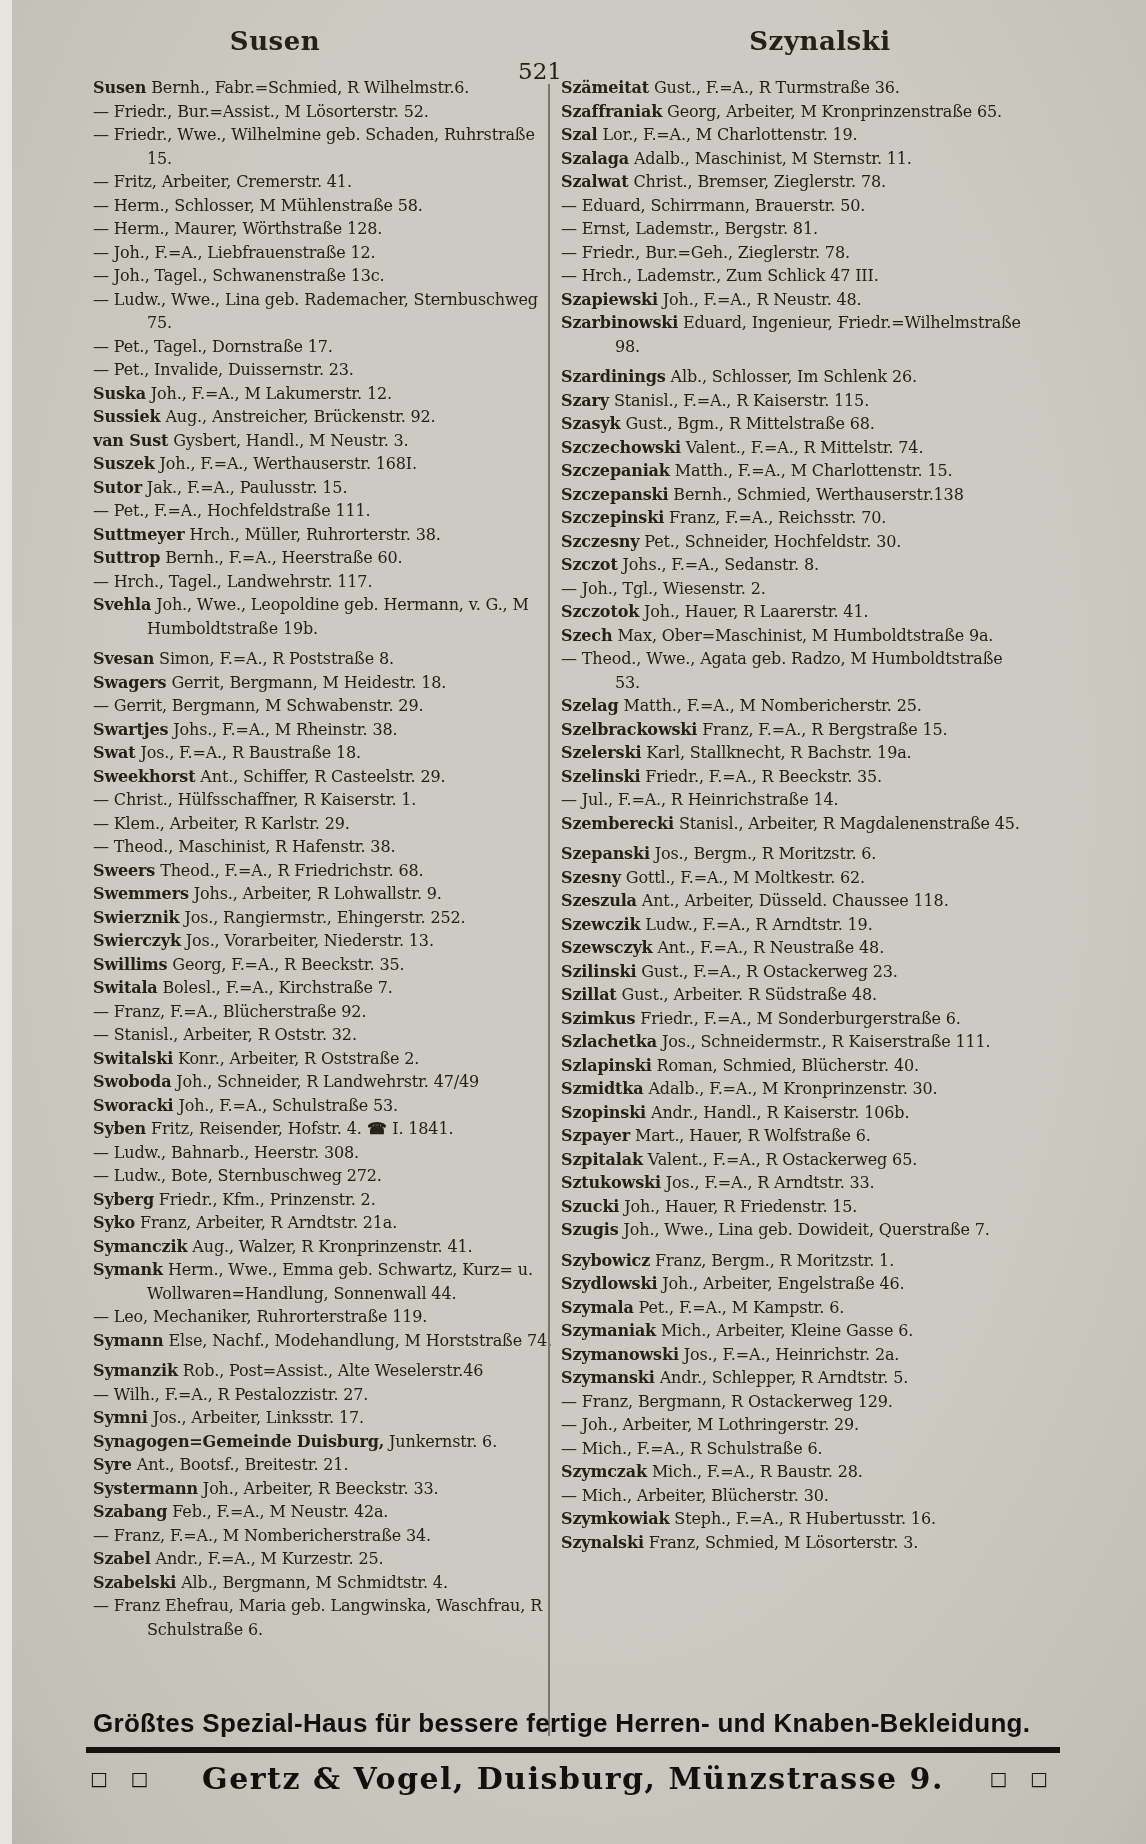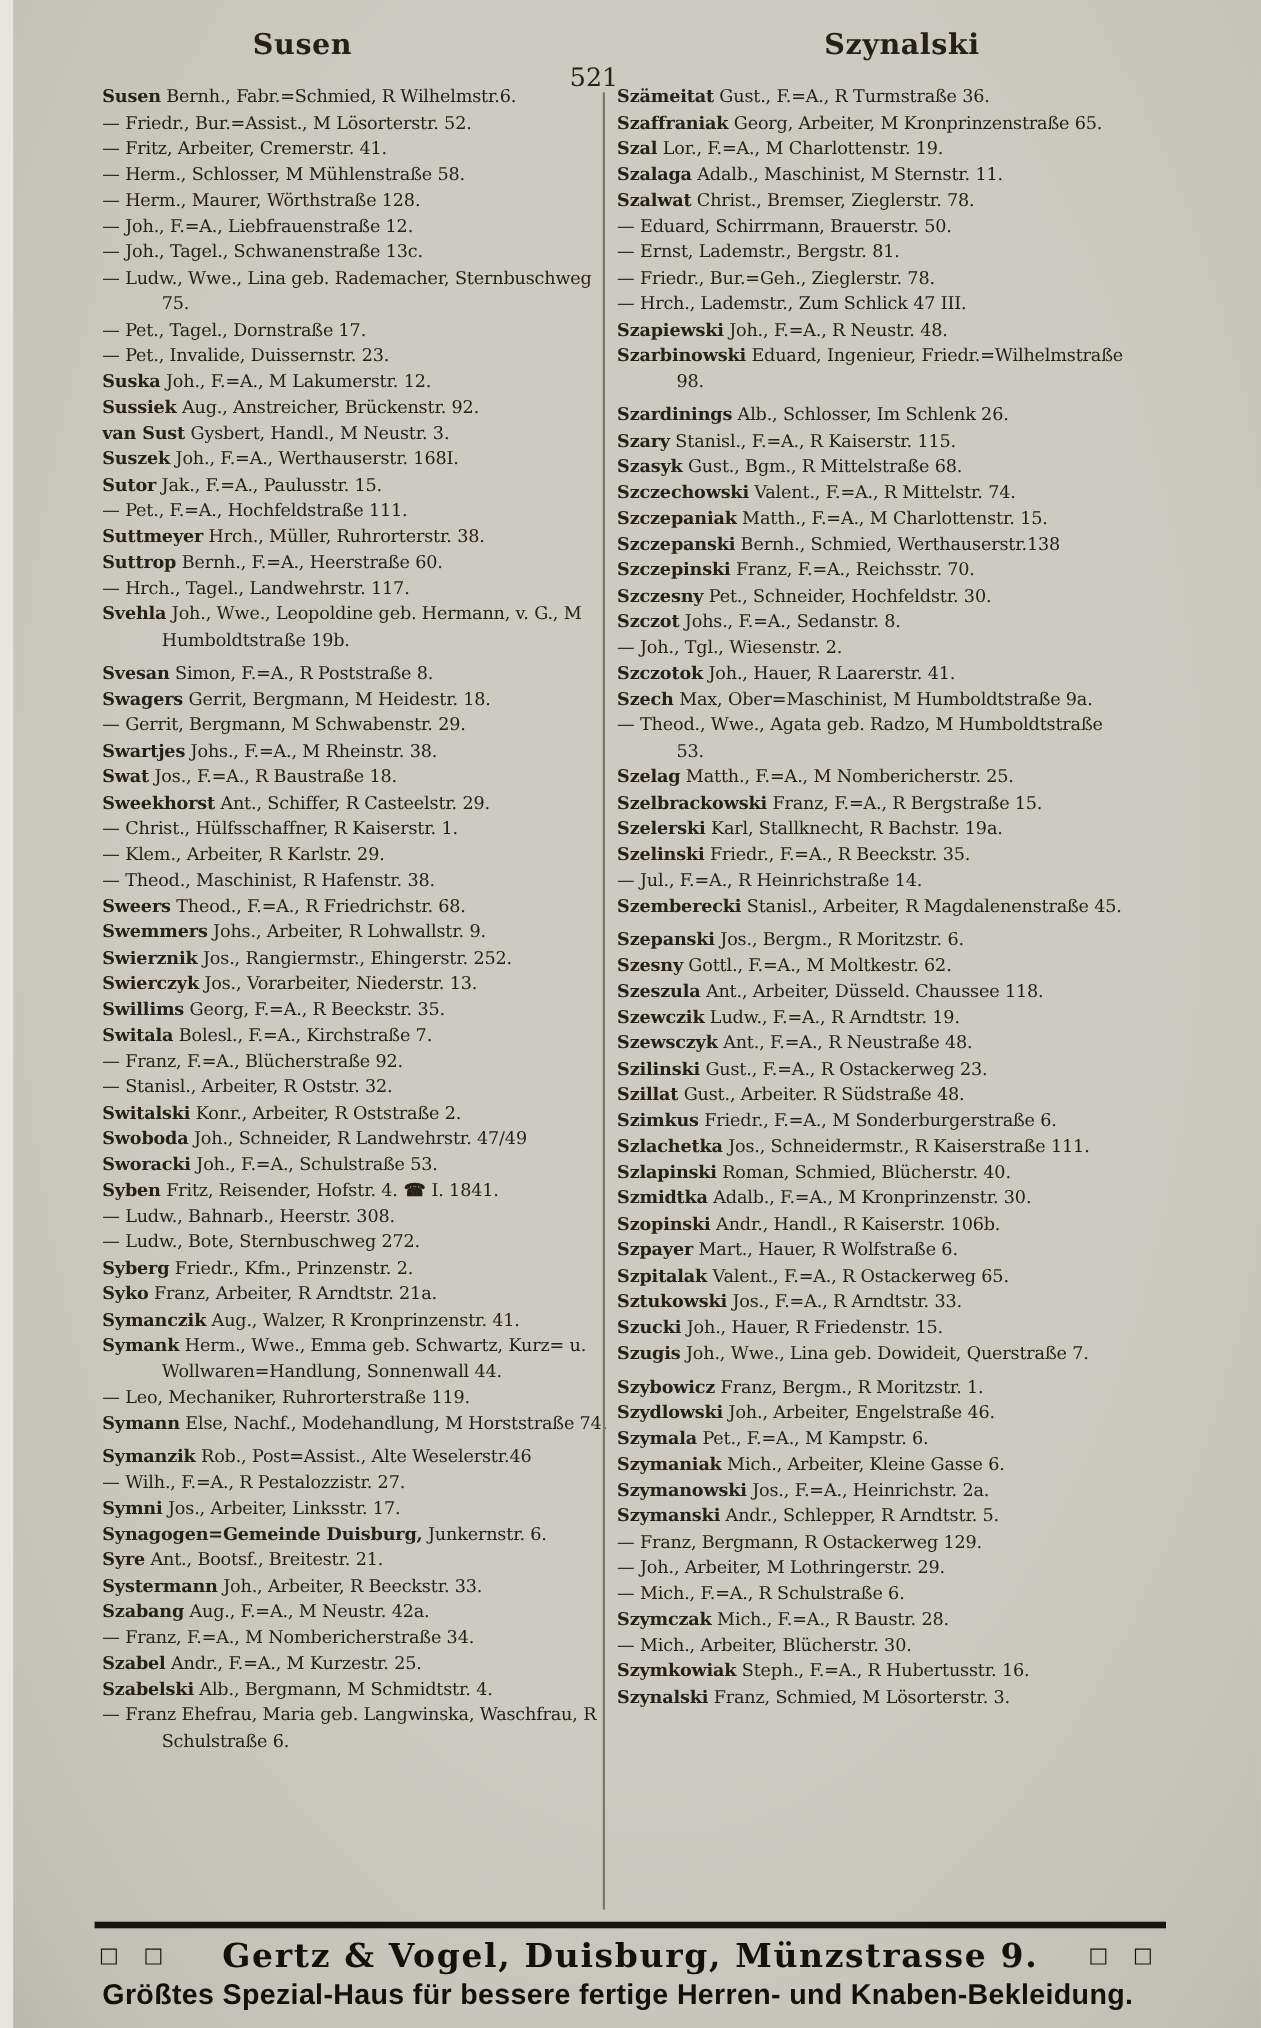--- a/index.html
+++ b/index.html
@@ -60,6 +60,7 @@
   <div class="col cl" id="col-left">
       <p class="entry"><span class="lead">Susen</span><span class="rest"> Bernh., Fabr.=Schmied, R Wilhelmstr.6.</span></p>
       <p class="entry dash"><span class="lead">—</span><span class="rest"> Friedr., Bur.=Assist., M Lösorterstr. 52.</span></p>
+      <p class="entry dash"><span class="lead">—</span><span class="rest"> Friedr., Wwe., Wilhelmine geb. Schaden, Ruhrstraße 15.</span></p>
       <p class="entry dash"><span class="lead">—</span><span class="rest"> Fritz, Arbeiter, Cremerstr. 41.</span></p>
       <p class="entry dash"><span class="lead">—</span><span class="rest"> Herm., Schlosser, M Mühlenstraße 58.</span></p>
       <p class="entry dash"><span class="lead">—</span><span class="rest"> Herm., Maurer, Wörthstraße 128.</span></p>

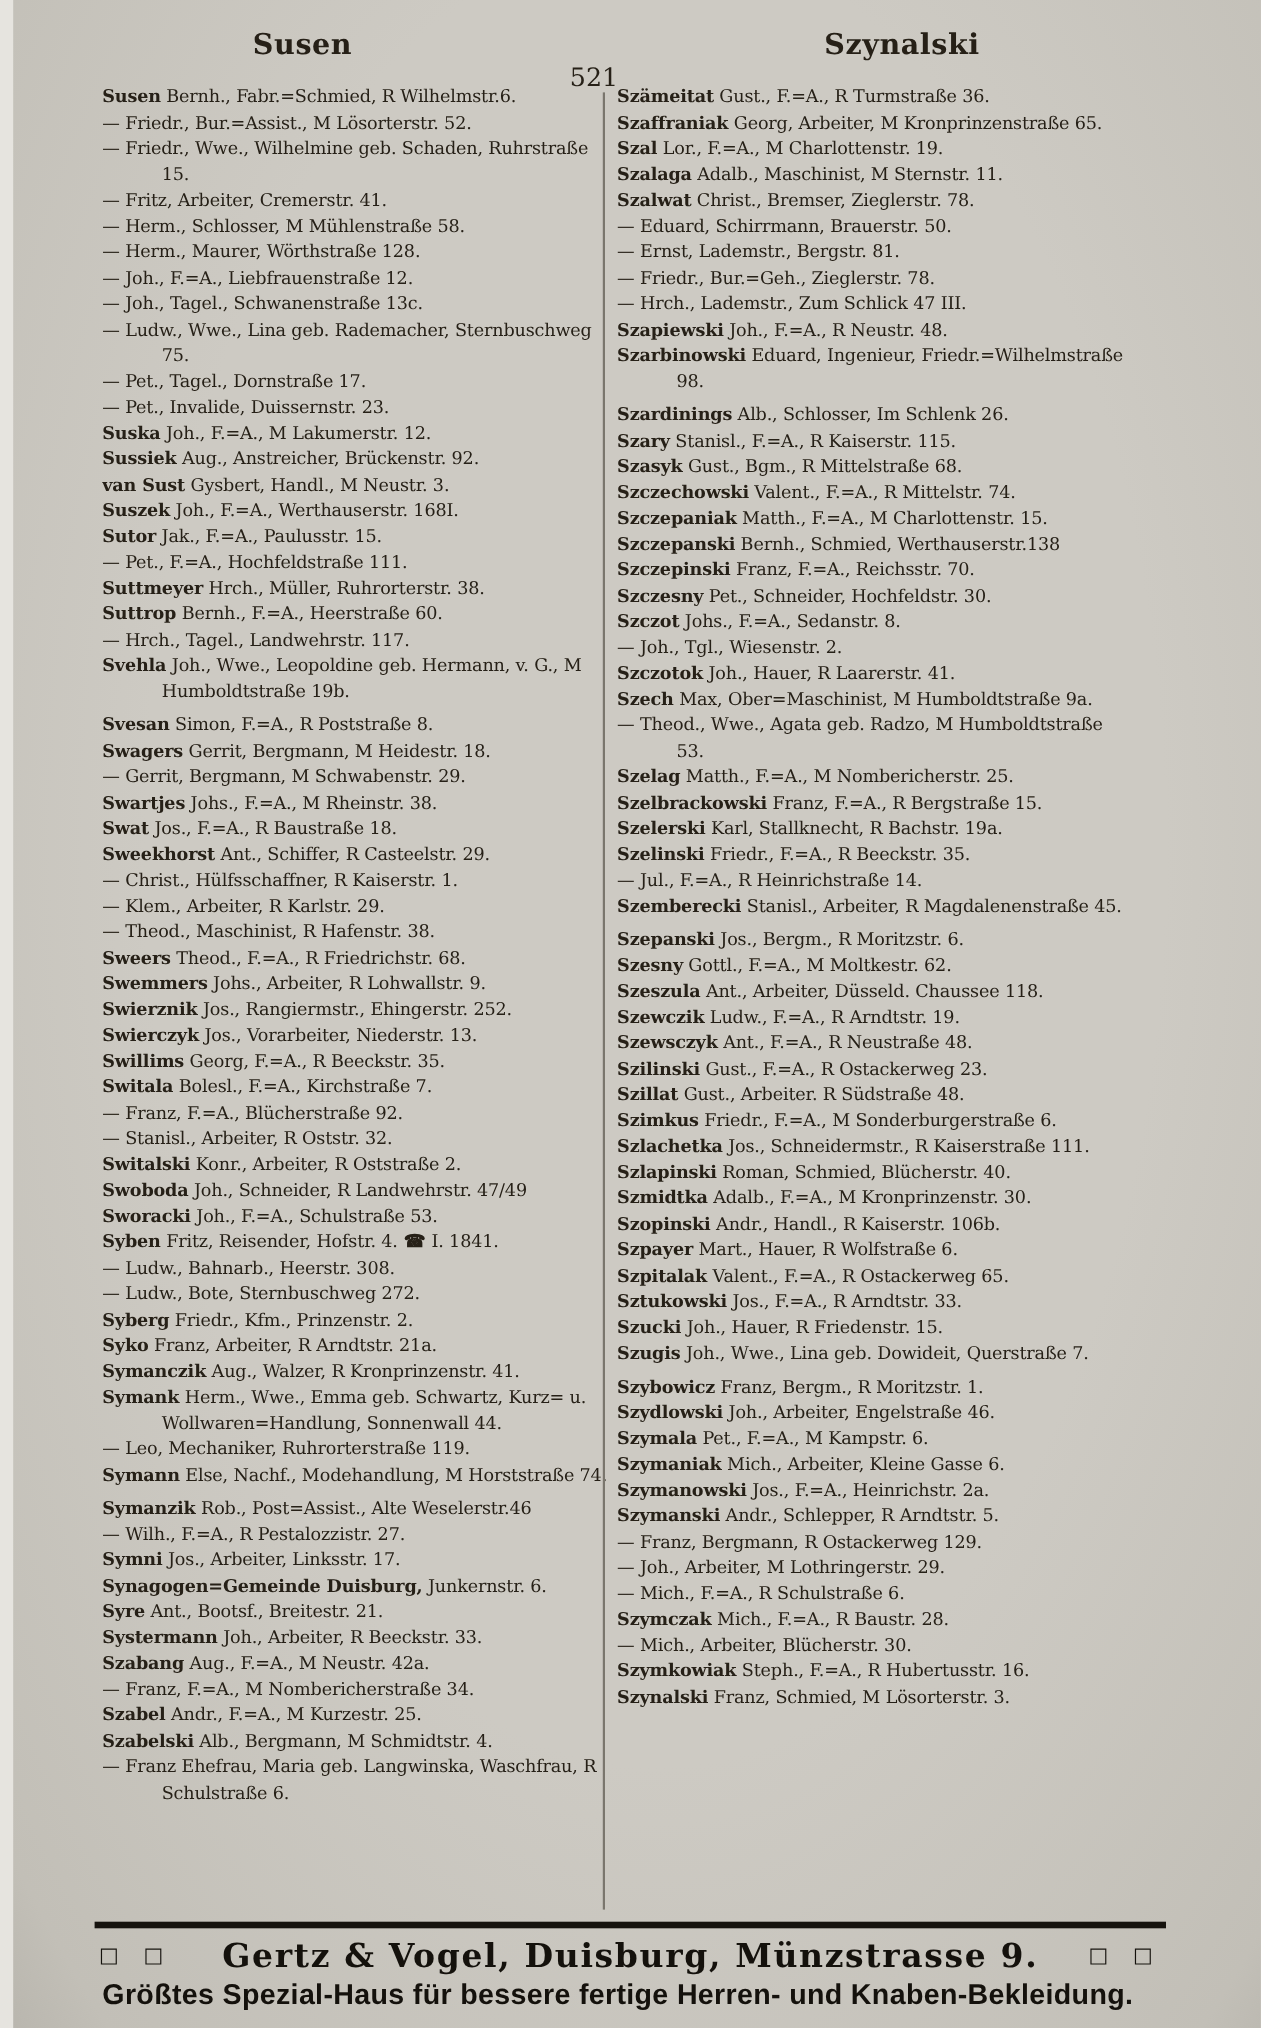--- a/index.html
+++ b/index.html
@@ -114,7 +114,7 @@
       <p class="entry"><span class="lead">Synagogen=Gemeinde Duisburg,</span><span class="rest"> Junkernstr. 6.</span></p>
       <p class="entry"><span class="lead">Syre</span><span class="rest"> Ant., Bootsf., Breitestr. 21.</span></p>
       <p class="entry"><span class="lead">Systermann</span><span class="rest"> Joh., Arbeiter, R Beeckstr. 33.</span></p>
-      <p class="entry"><span class="lead">Szabang</span><span class="rest"> Aug., F.=A., M Neustr. 42a.</span></p>
+      <p class="entry"><span class="lead">Szabang</span><span class="rest"> Feb., F.=A., M Neustr. 42a.</span></p>
       <p class="entry dash"><span class="lead">—</span><span class="rest"> Franz, F.=A., M Nombericherstraße 34.</span></p>
       <p class="entry"><span class="lead">Szabel</span><span class="rest"> Andr., F.=A., M Kurzestr. 25.</span></p>
       <p class="entry"><span class="lead">Szabelski</span><span class="rest"> Alb., Bergmann, M Schmidtstr. 4.</span></p>

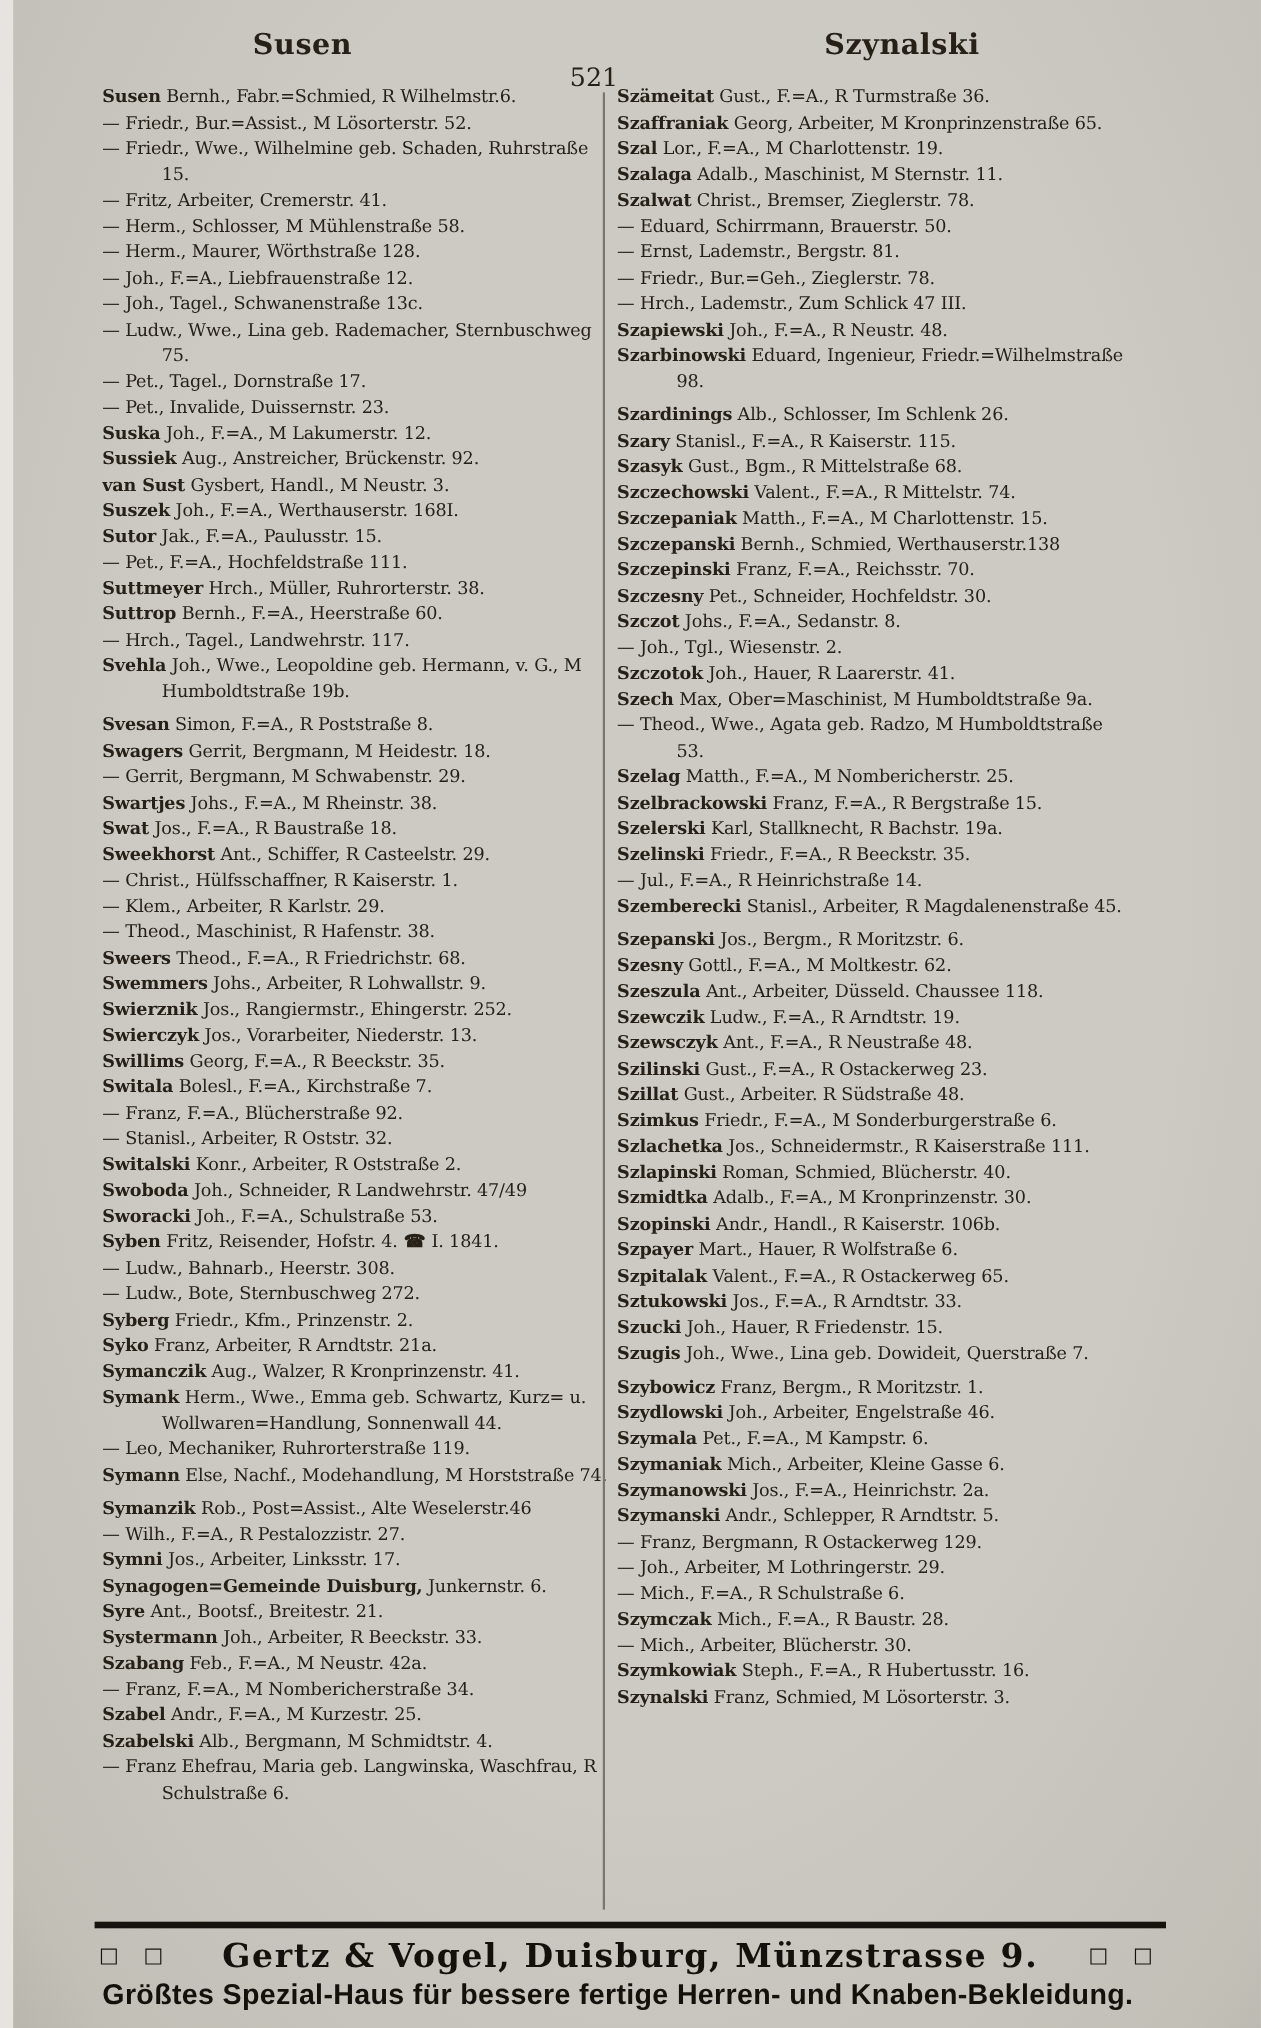--- a/index.html
+++ b/index.html
@@ -40,7 +40,7 @@
   }
   .ad1 .squares{font-size:19px;letter-spacing:8px;font-weight:bold;padding:0 4px;}
   .ad2{
-    position:absolute;left:93px;top:1798px;width:966px;
+    position:absolute;left:93px;top:1708px;width:966px;
     font-family:"Liberation Sans", sans-serif;font-weight:bold;
     font-size:26px;letter-spacing:.3px;color:#14110c;white-space:nowrap;
   }

